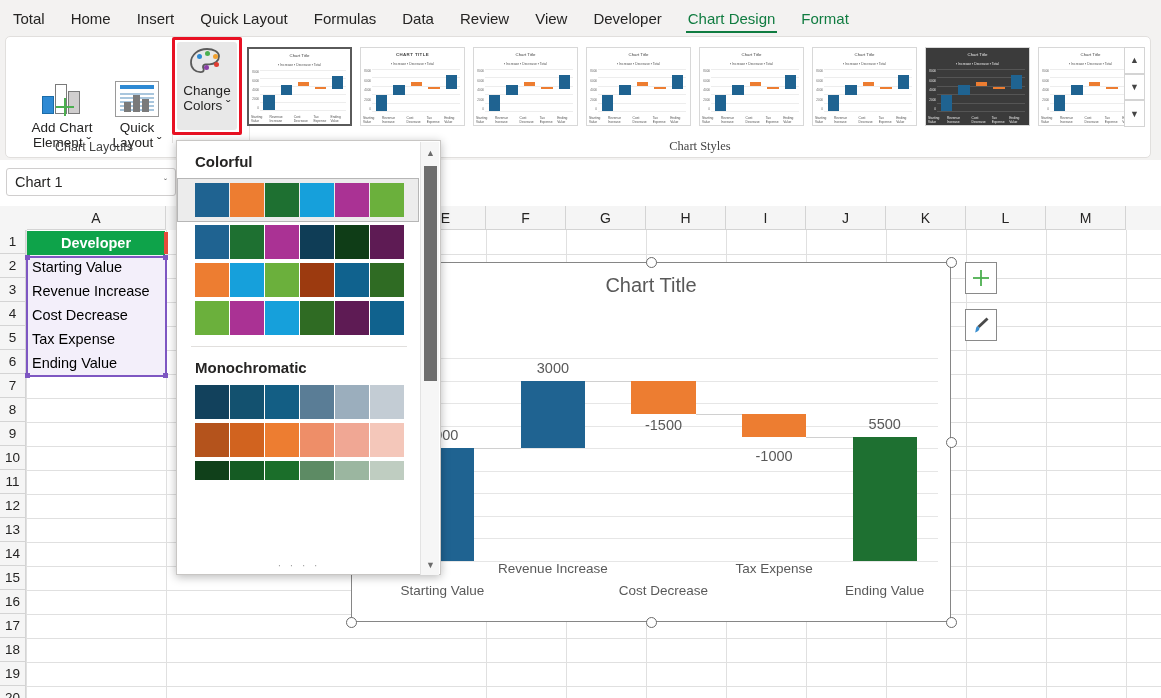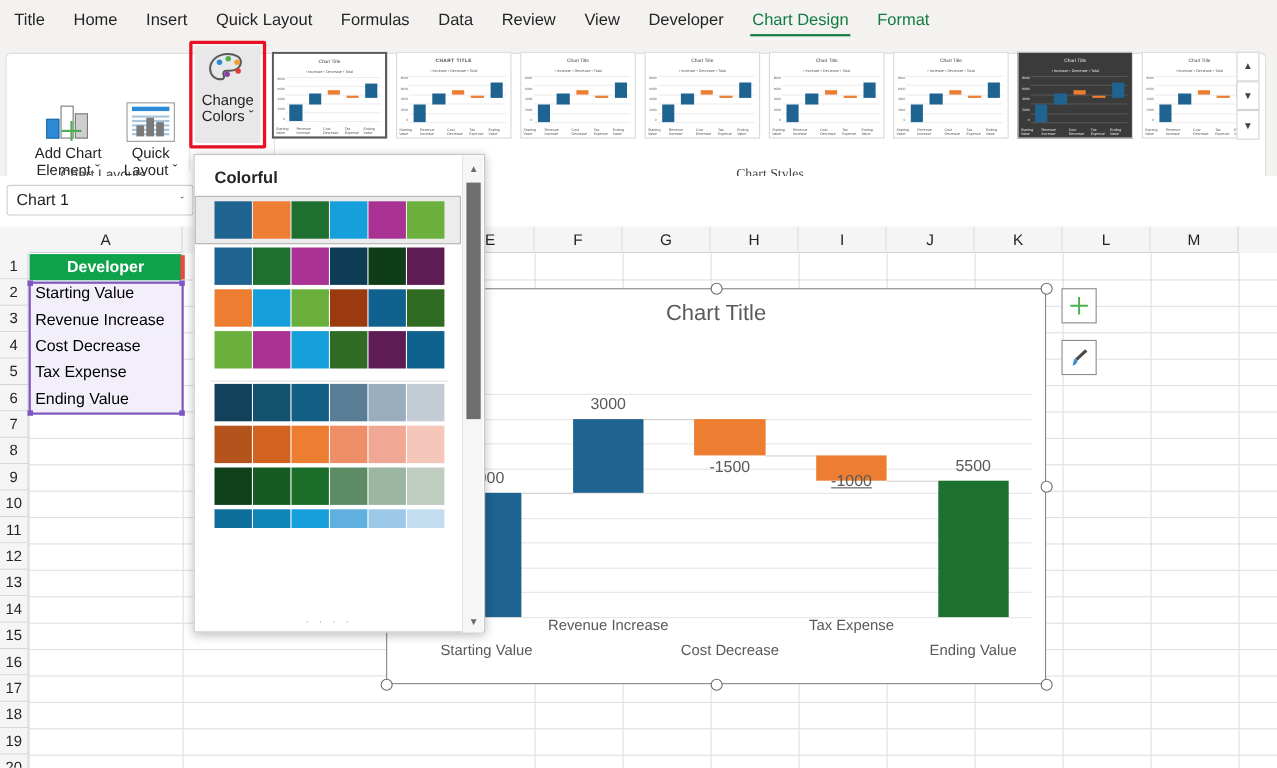--- a/index.html
+++ b/index.html
@@ -226,7 +226,7 @@
 <body>
 
 <div id="ribbon-tabs">
-    <div class="rtab">Title</div>
+    <div class="rtab">Total</div>
     <div class="rtab">Home</div>
     <div class="rtab">Insert</div>
     <div class="rtab">Quick Layout</div>

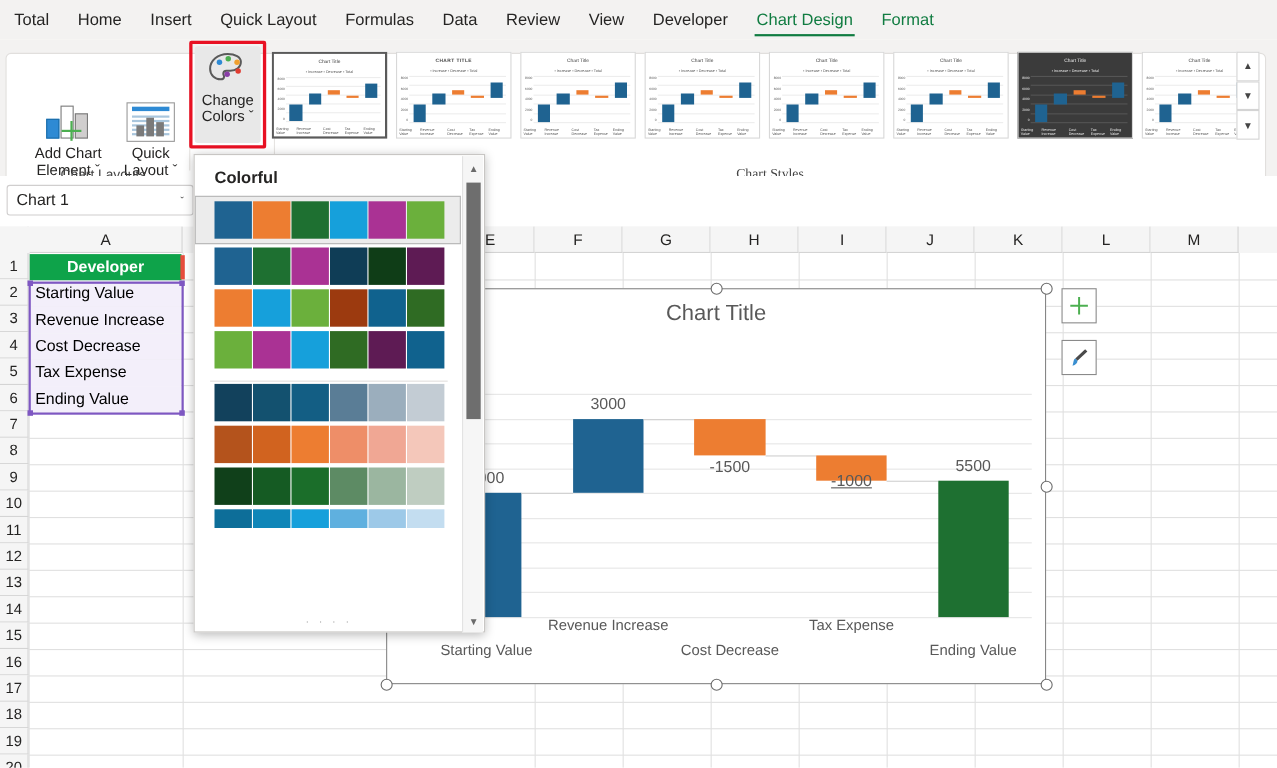--- a/index.html
+++ b/index.html
@@ -36,7 +36,7 @@
     background:#f3f2f1;
   }
   #ribbon-surface {
-    position:absolute; left:5px; top:12px; width:1146px; height:122px;
+    position:absolute; left:5px; top:0px; width:1146px; height:122px;
     background:#ffffff; border:1px solid #e1dfdd; border-radius:5px;
   }
   .grp-label {

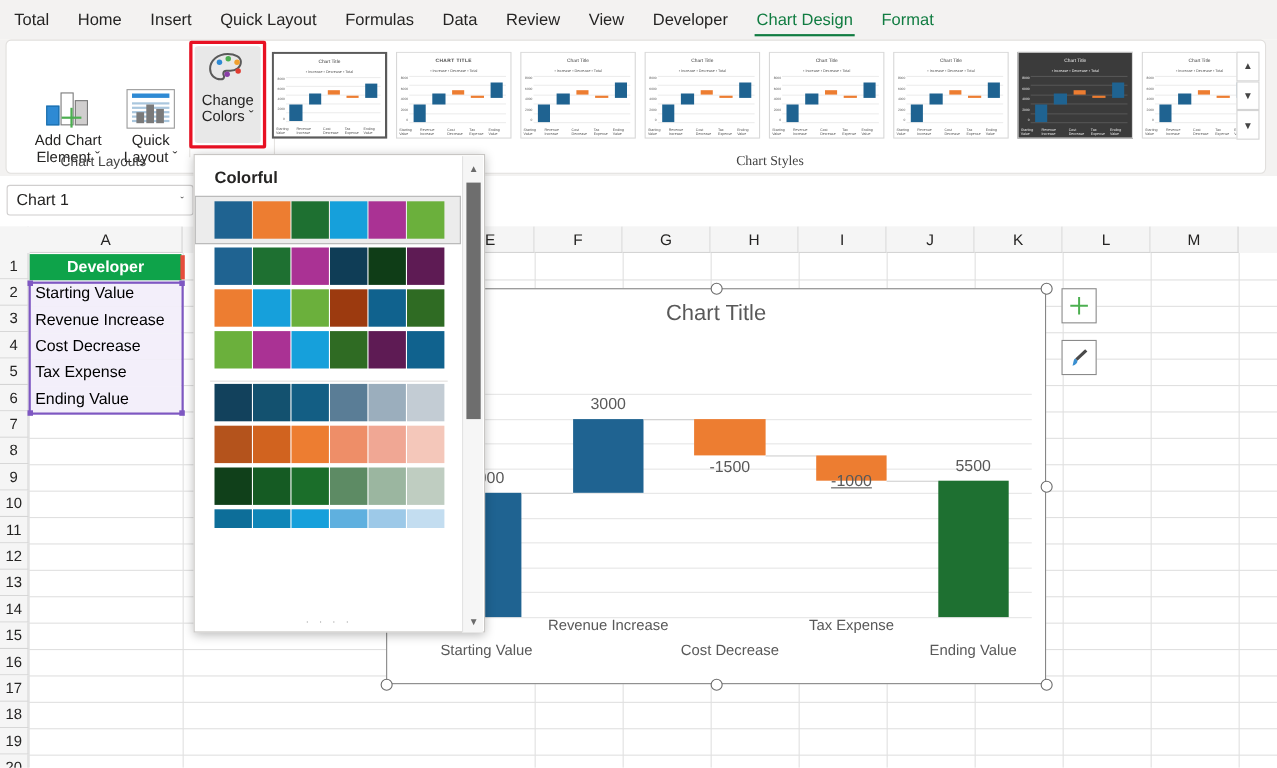--- a/index.html
+++ b/index.html
@@ -741,6 +741,7 @@
           <div class="sw" style="background: rgb(16, 98, 142);"></div>
         </div>
         <div class="dd-divider"></div>
+        <div class="dd-head">Monochromatic</div>
         <div class="sw-row">
           <div class="sw" style="background: rgb(18, 65, 92);"></div>
           <div class="sw" style="background: rgb(19, 81, 111);"></div>

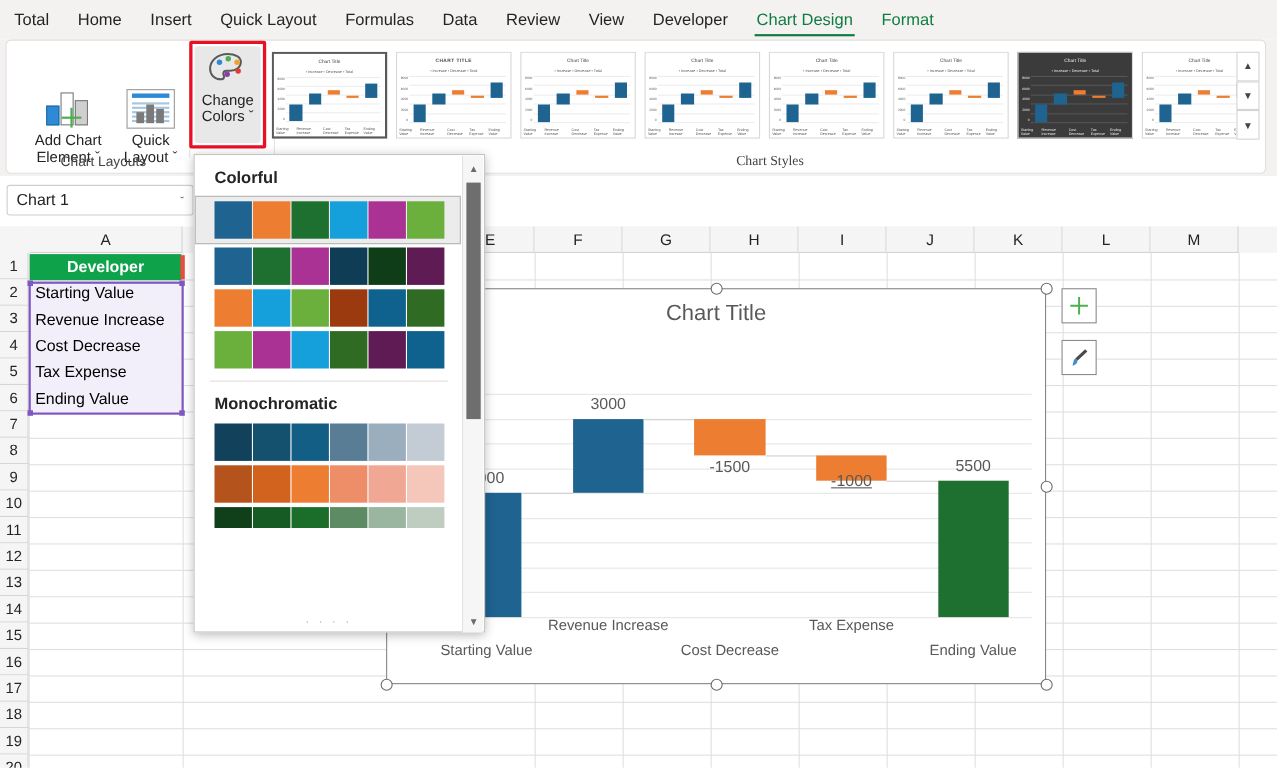--- a/index.html
+++ b/index.html
@@ -668,7 +668,7 @@
       <div class="wlabel" style="left: 232.426px; width: 88.148px; top: 59.3889px;">-1500</div>
       <div class="wbar" style="left: 355.026px; top: 56.3889px; width: 64.148px; height: 22.5556px; background: rgb(237, 125, 49);"></div>
       <div class="conn" style="left: 419.174px; width: 46.452px; top: 78.9444px;"></div>
-      <div class="wlabel" style="left: 343.026px; width: 88.148px; top: 72px; text-decoration: underline;">-1000</div>
+      <div class="wlabel" style="left: 343.026px; width: 88.148px; top: 90px;">-1000</div>
       <div class="wbar" style="left: 465.626px; top: 78.9444px; width: 64.148px; height: 124.056px; background: rgb(30, 112, 49);"></div>
       <div class="wlabel" style="left: 453.626px; width: 88.148px; top: 57.9444px;">5500</div>
     </div>

